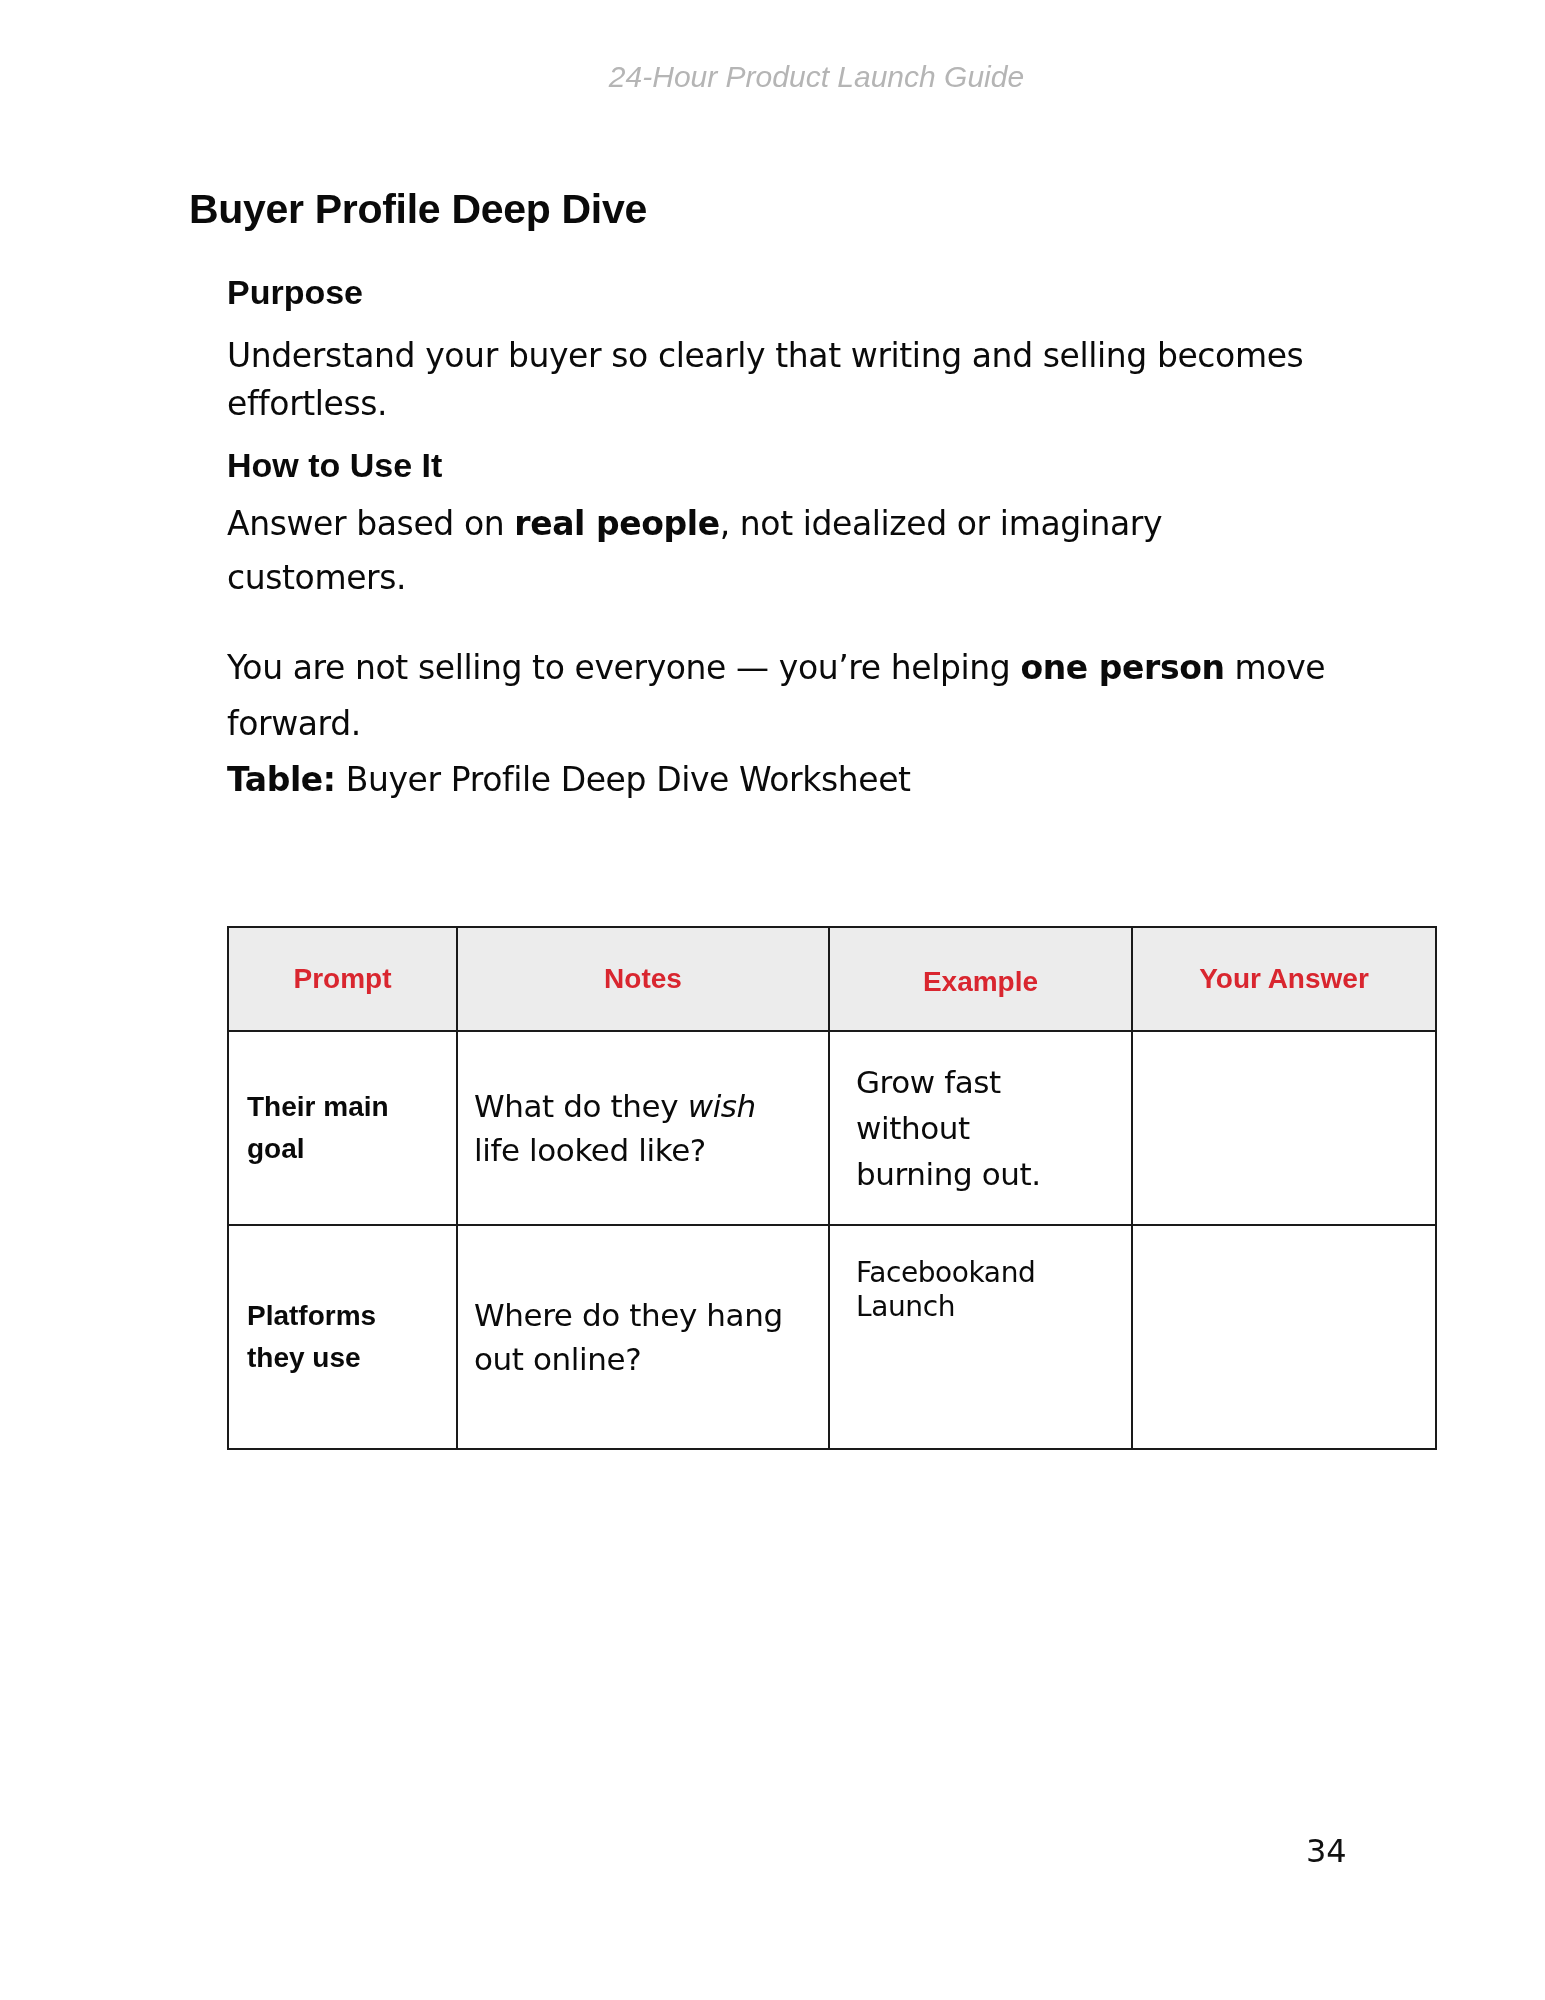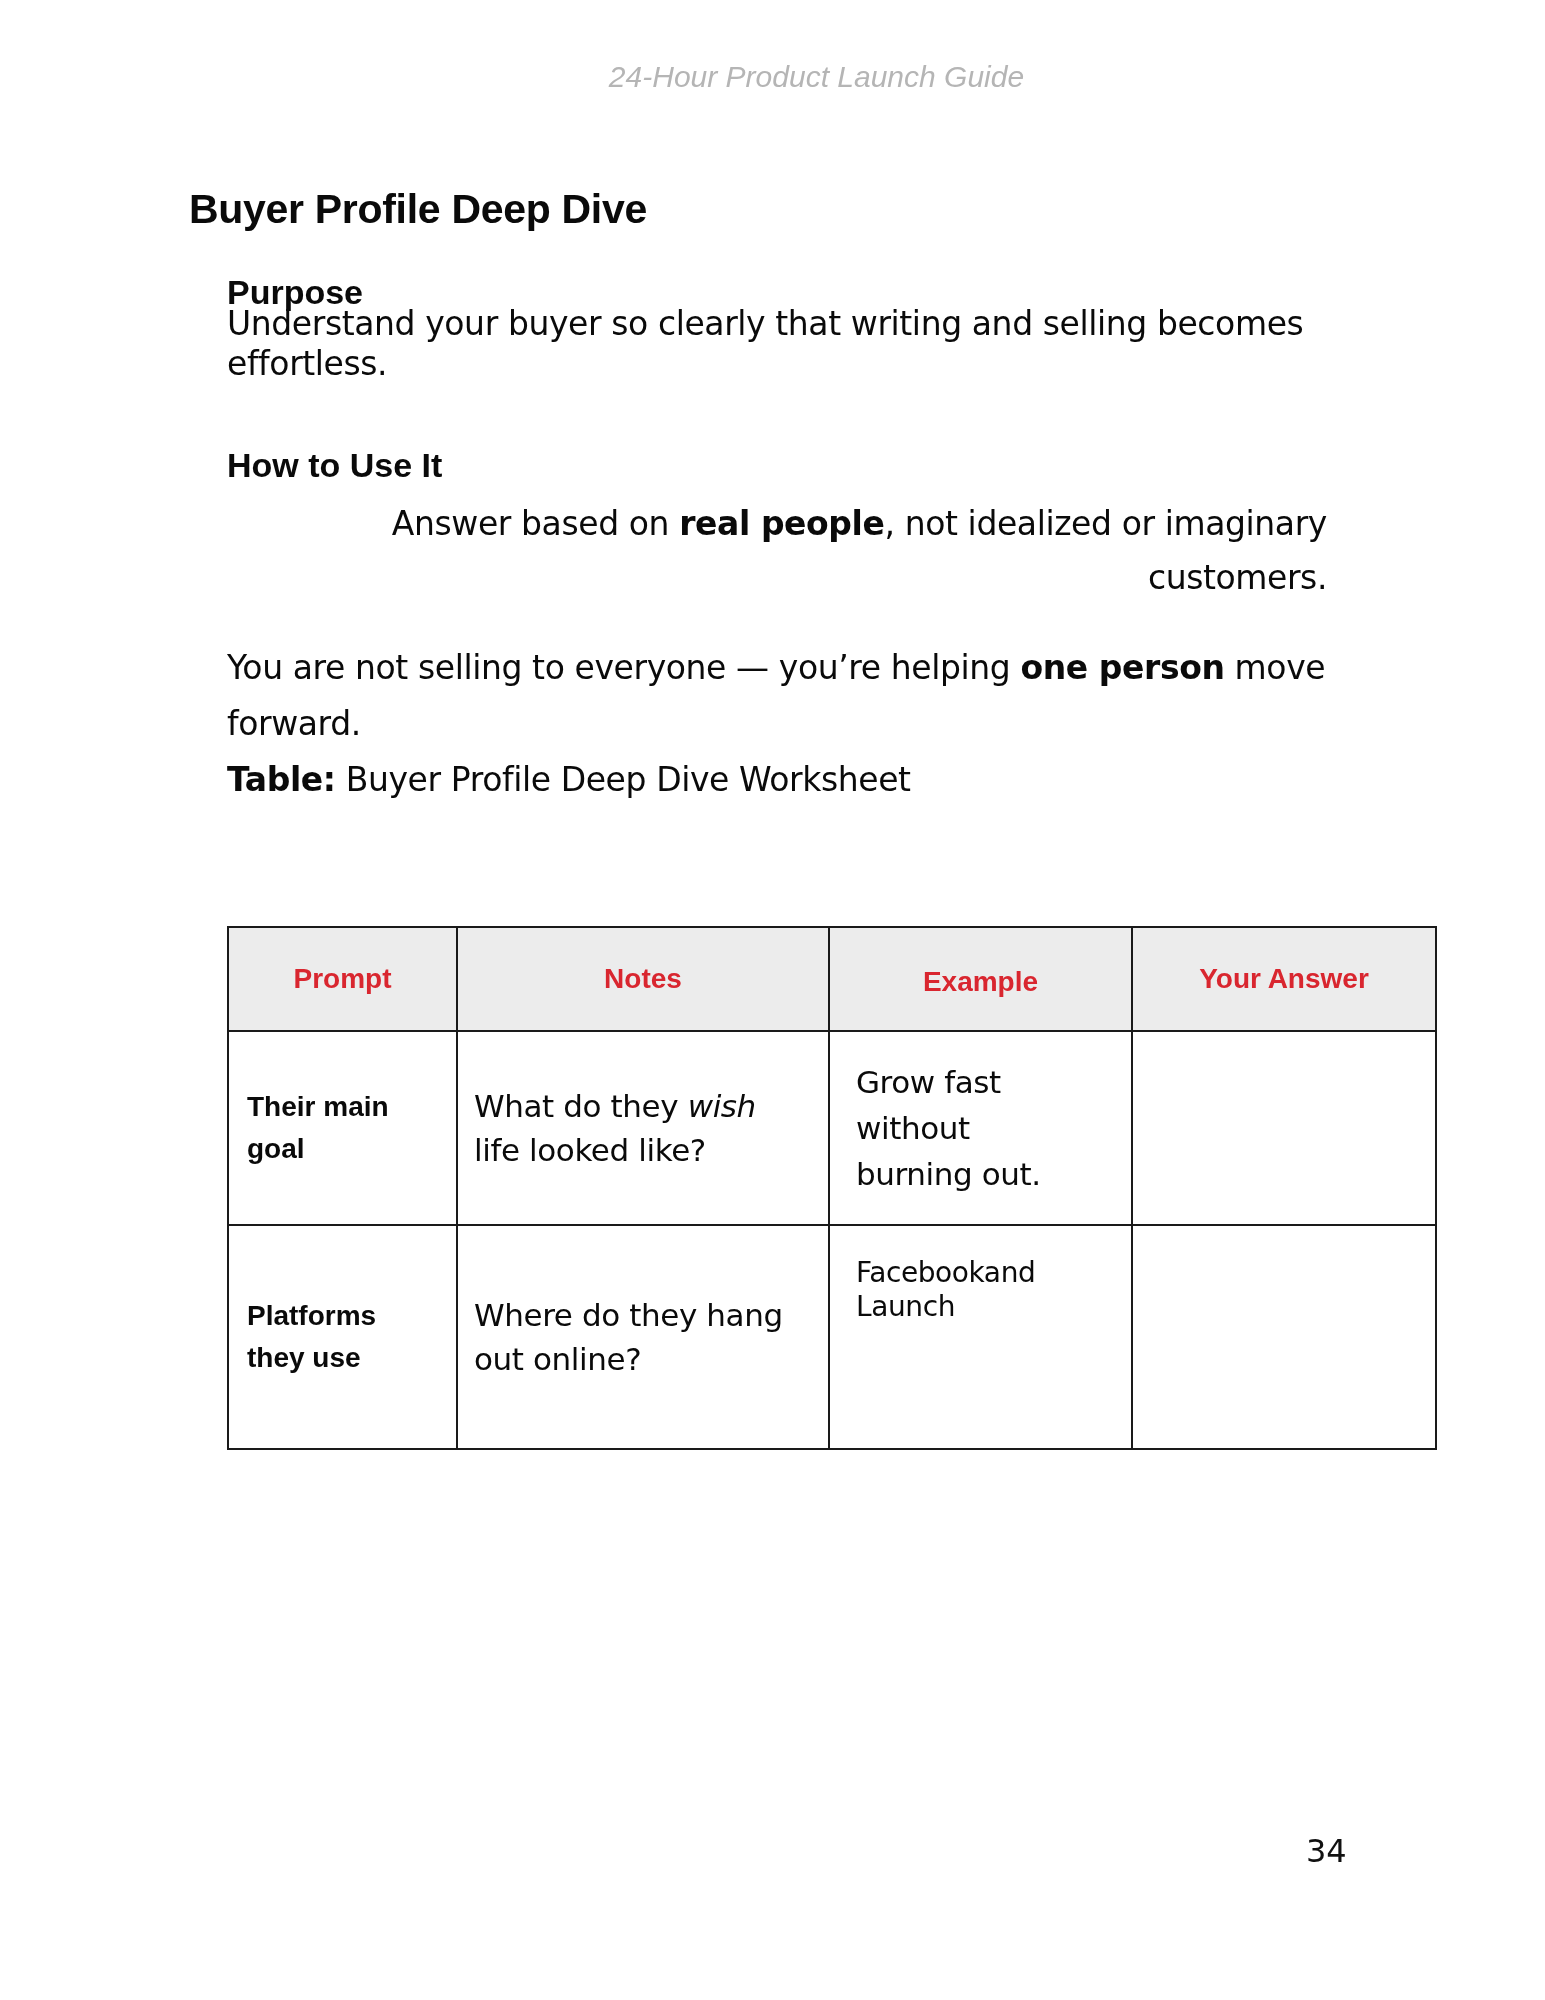--- a/index.html
+++ b/index.html
@@ -13,7 +13,7 @@
     .p { font-family: "DejaVu Sans", sans-serif; font-size: 33px; margin: 0; letter-spacing: -0.4px; }
     .p b { font-weight: bold; }
     #purpose-h { position: absolute; left: 227px; top: 273px; }
-    #purpose-p { position: absolute; left: 227px; top: 304px; line-height: 40px; width: 1100px; }
+    #purpose-p { position: absolute; left: 227px; top: 332px; line-height: 48px; width: 1100px; }
     #howto-h { position: absolute; left: 227px; top: 446px; }
     #howto-p { position: absolute; left: 227px; top: 497px; line-height: 54px; width: 1100px; text-align: right; }
     #note-p { position: absolute; left: 227px; top: 640px; line-height: 56px; width: 1150px; }

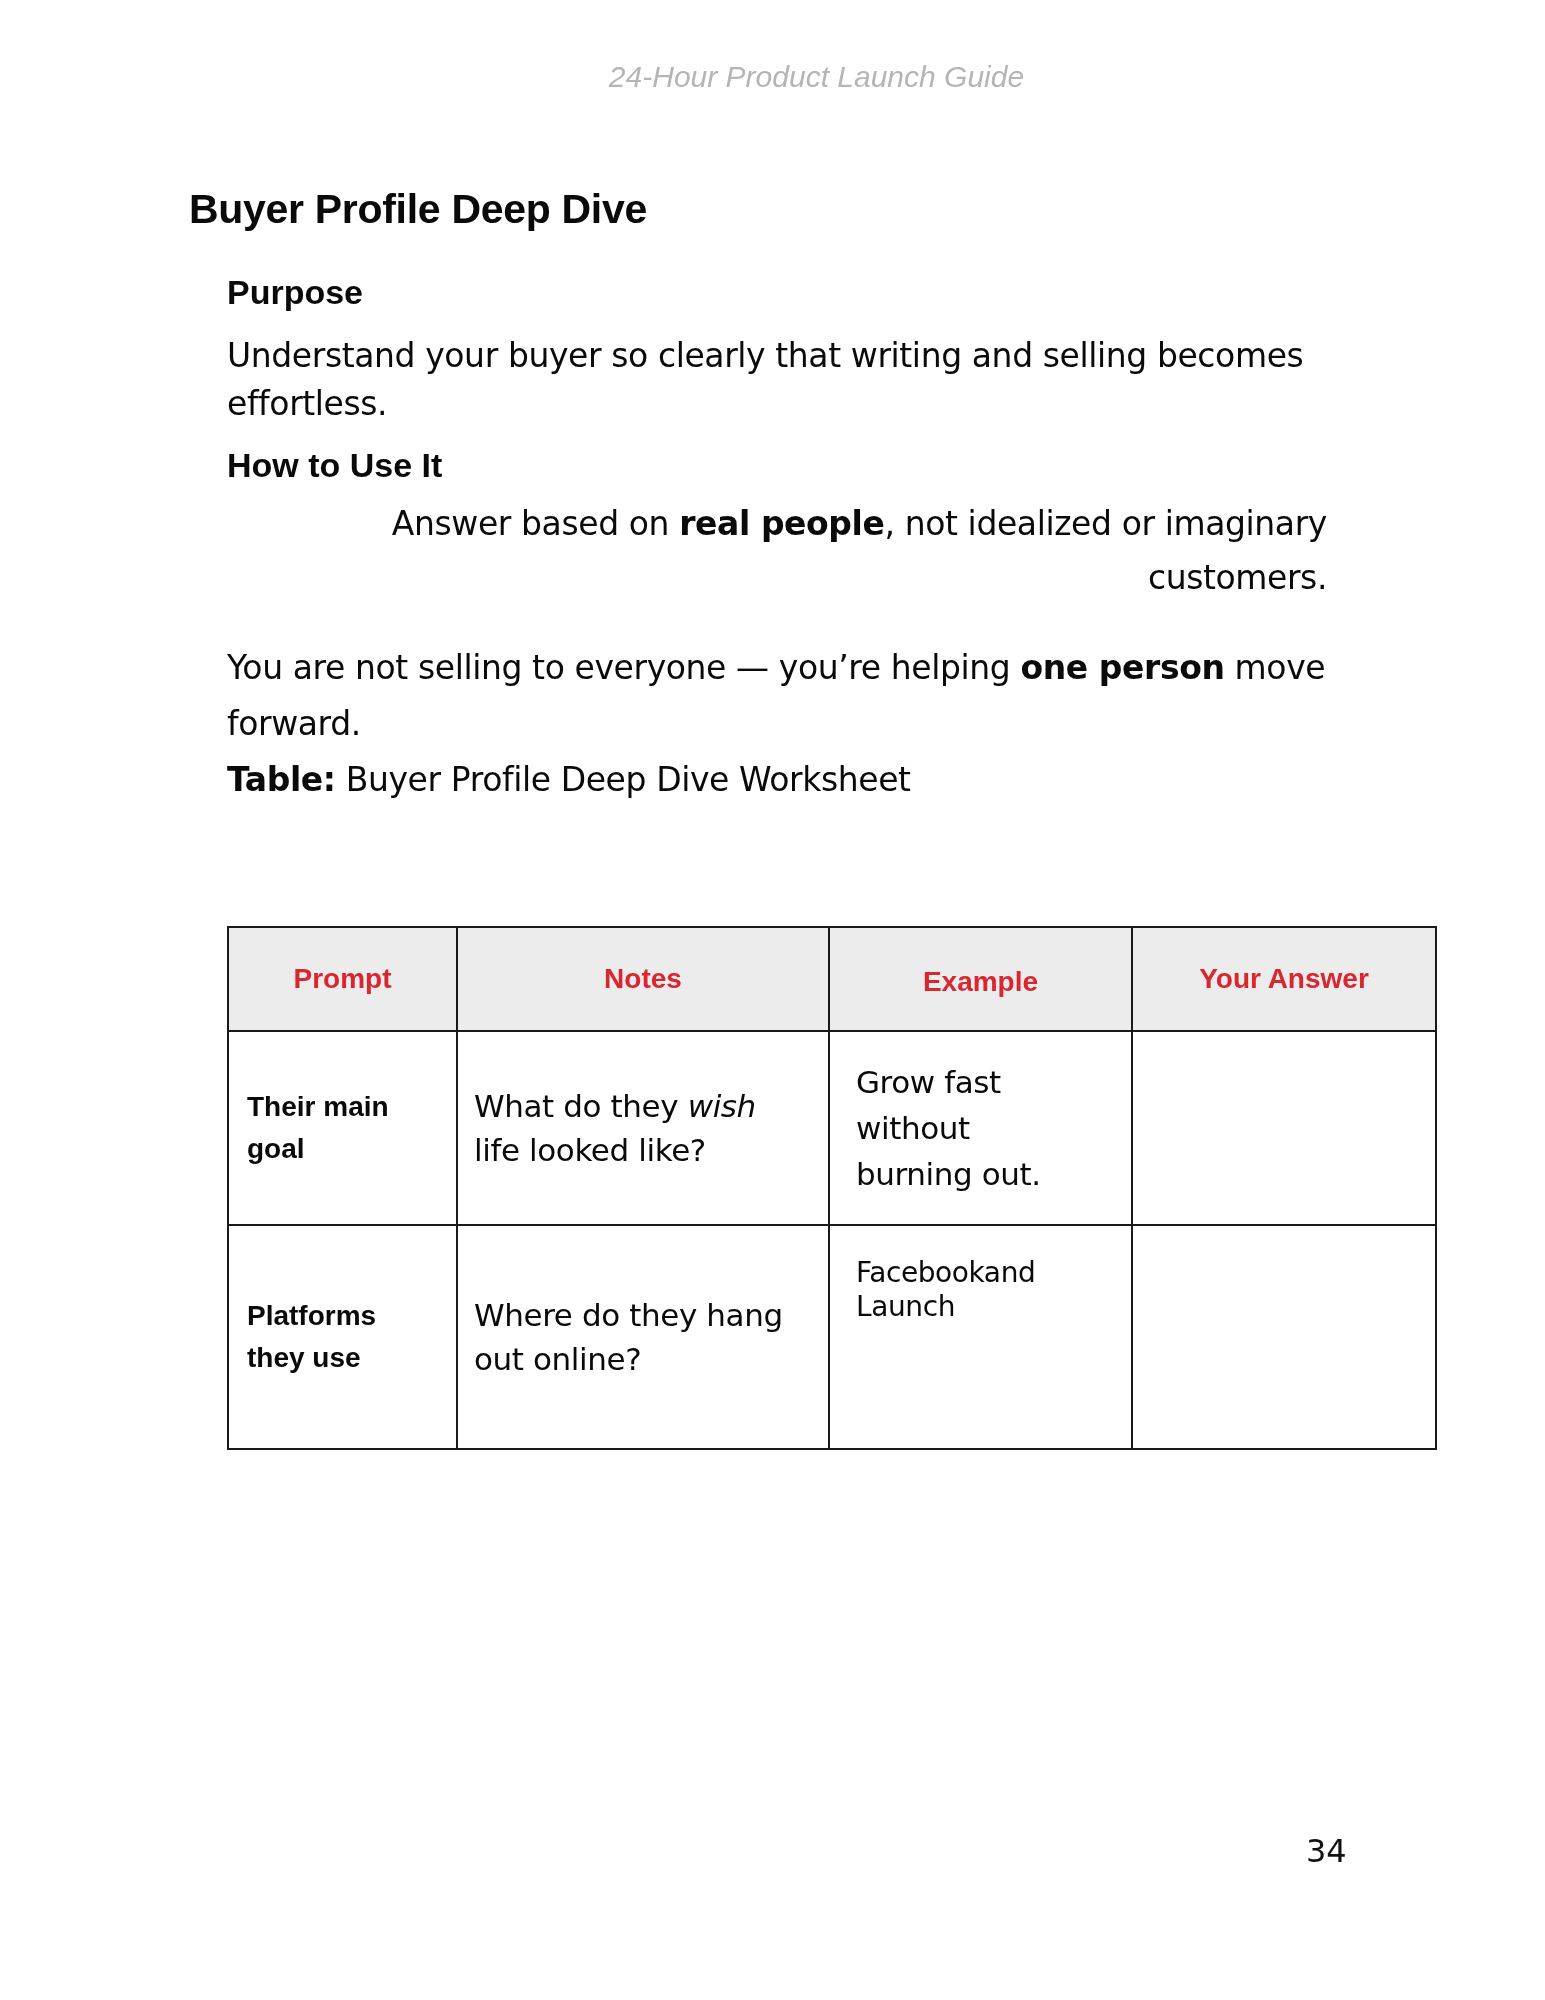--- a/index.html
+++ b/index.html
@@ -15,7 +15,7 @@
     #purpose-h { position: absolute; left: 227px; top: 273px; }
     #purpose-p { position: absolute; left: 227px; top: 332px; line-height: 48px; width: 1100px; }
     #howto-h { position: absolute; left: 227px; top: 446px; }
-    #howto-p { position: absolute; left: 227px; top: 497px; line-height: 54px; width: 1100px; text-align: right; }
+    #howto-p { position: absolute; left: 227px; top: 497px; line-height: 54px; width: 1100px; }
     #note-p { position: absolute; left: 227px; top: 640px; line-height: 56px; width: 1150px; }
     #caption-p { position: absolute; left: 227px; top: 752px; line-height: 56px; width: 1150px; }
 

